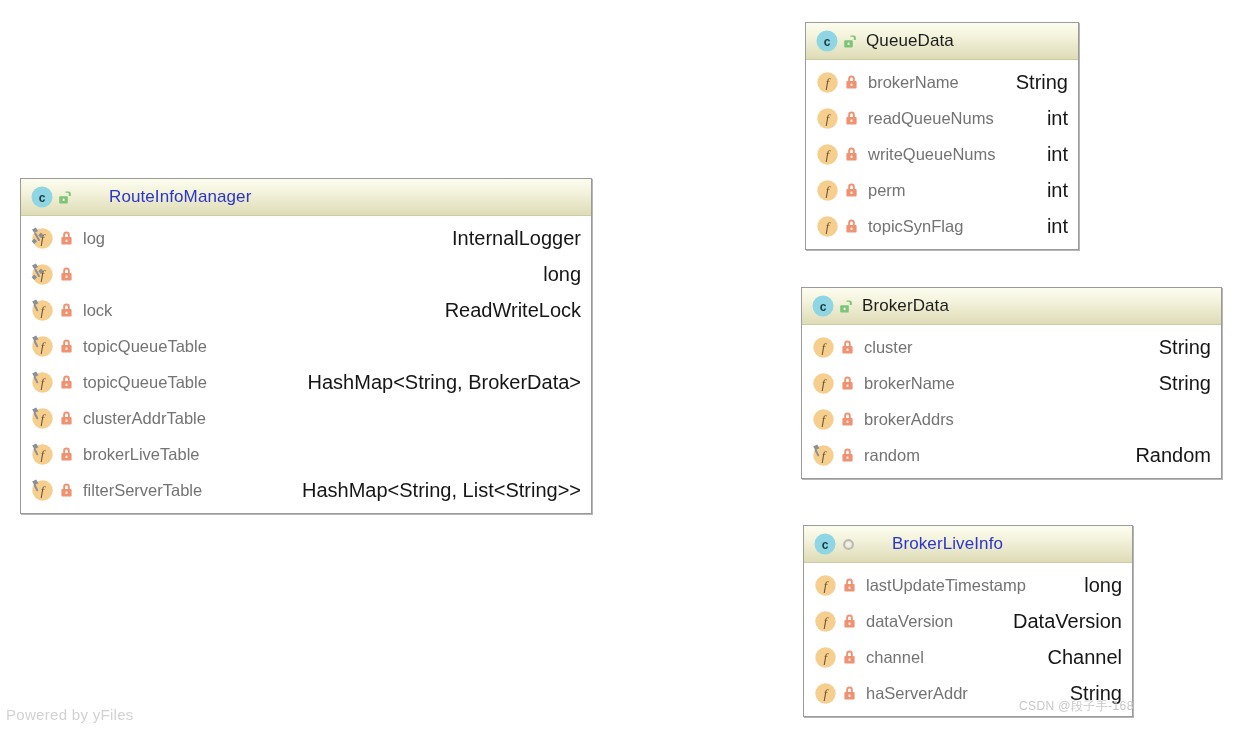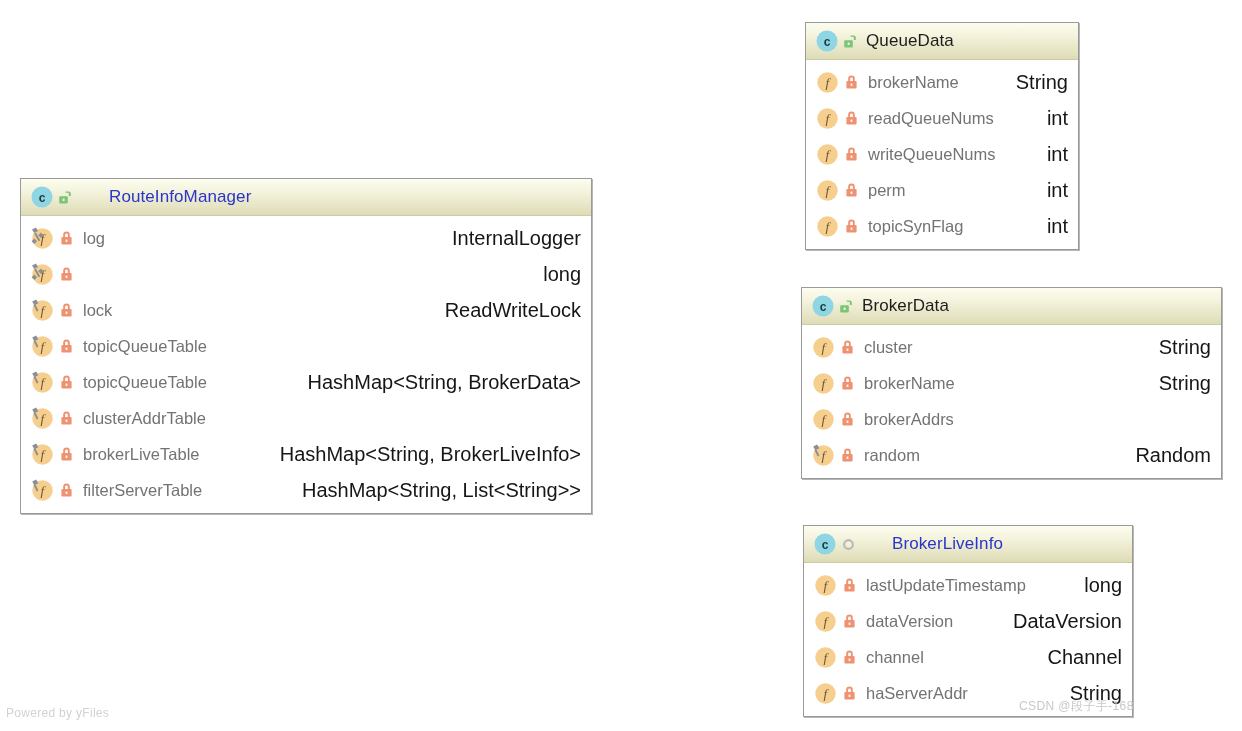--- a/index.html
+++ b/index.html
@@ -262,7 +262,6 @@
                 <rect x="6.5" y="9.5" width="2.0" height="2.6" rx="0.5" fill="#fdece4"></rect>
               </svg></span>
             <span class="row-name">brokerLiveTable</span>
-            <span class="row-type">HashMap&lt;String, BrokerLiveInfo&gt;</span>
           </div>
           <div class="uml-row">
             <span class="icon icon-field"><svg width="23" height="23" viewBox="0 0 23 23" xmlns="http://www.w3.org/2000/svg">

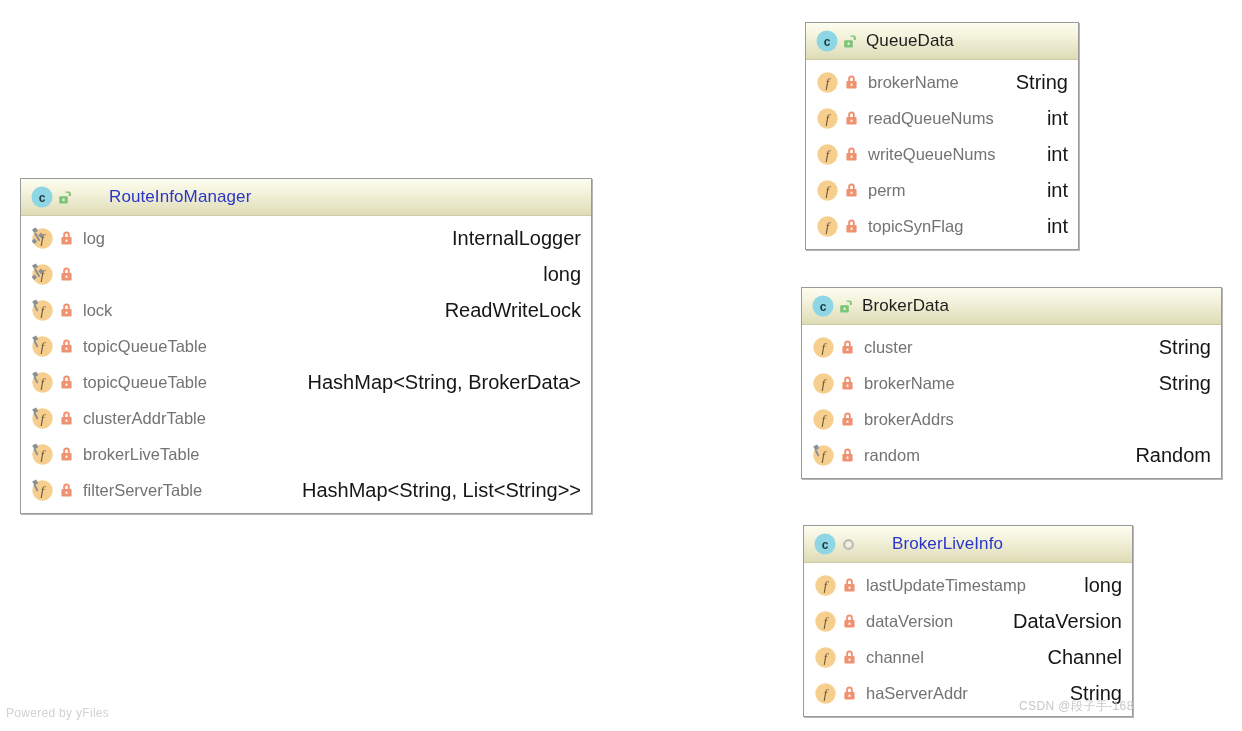--- a/index.html
+++ b/index.html
@@ -109,7 +109,7 @@
     position: absolute;
     left: 6px;
     top: 706px;
-    font-size: 12px;
+    font-size: 15px;
     color: #d2d2d2;
     letter-spacing: 0.3px;
     white-space: nowrap;

